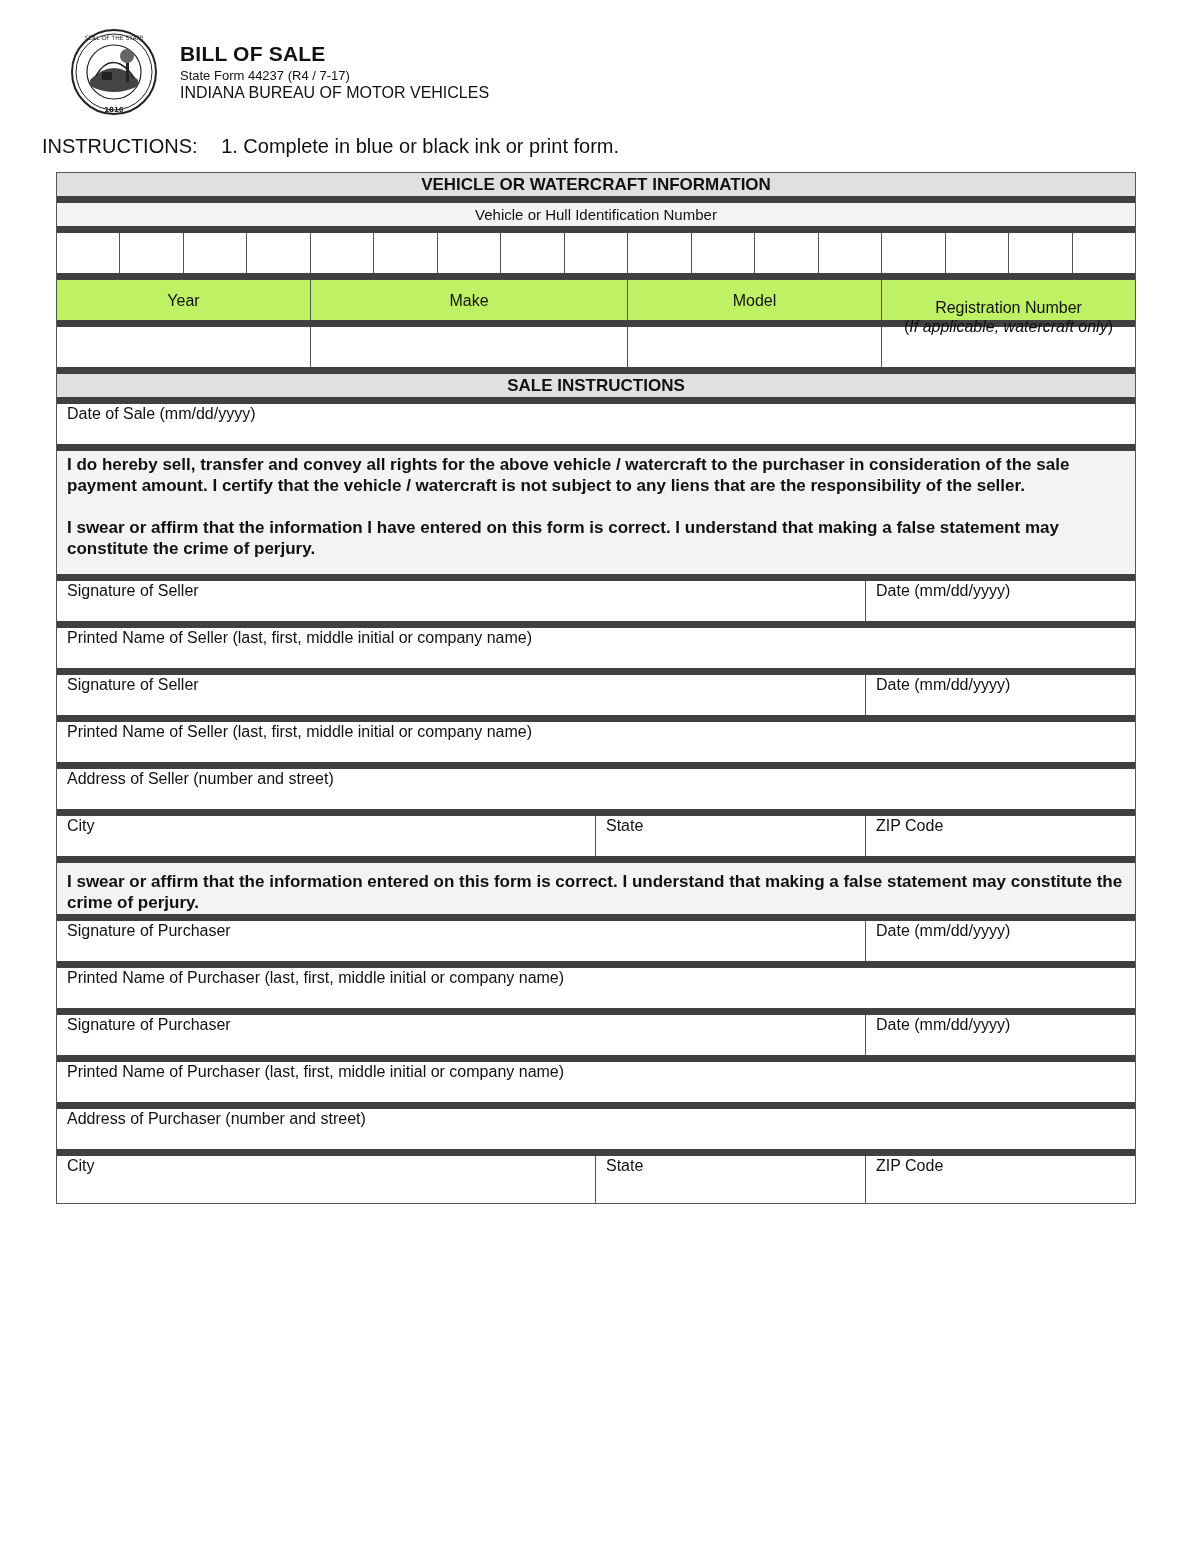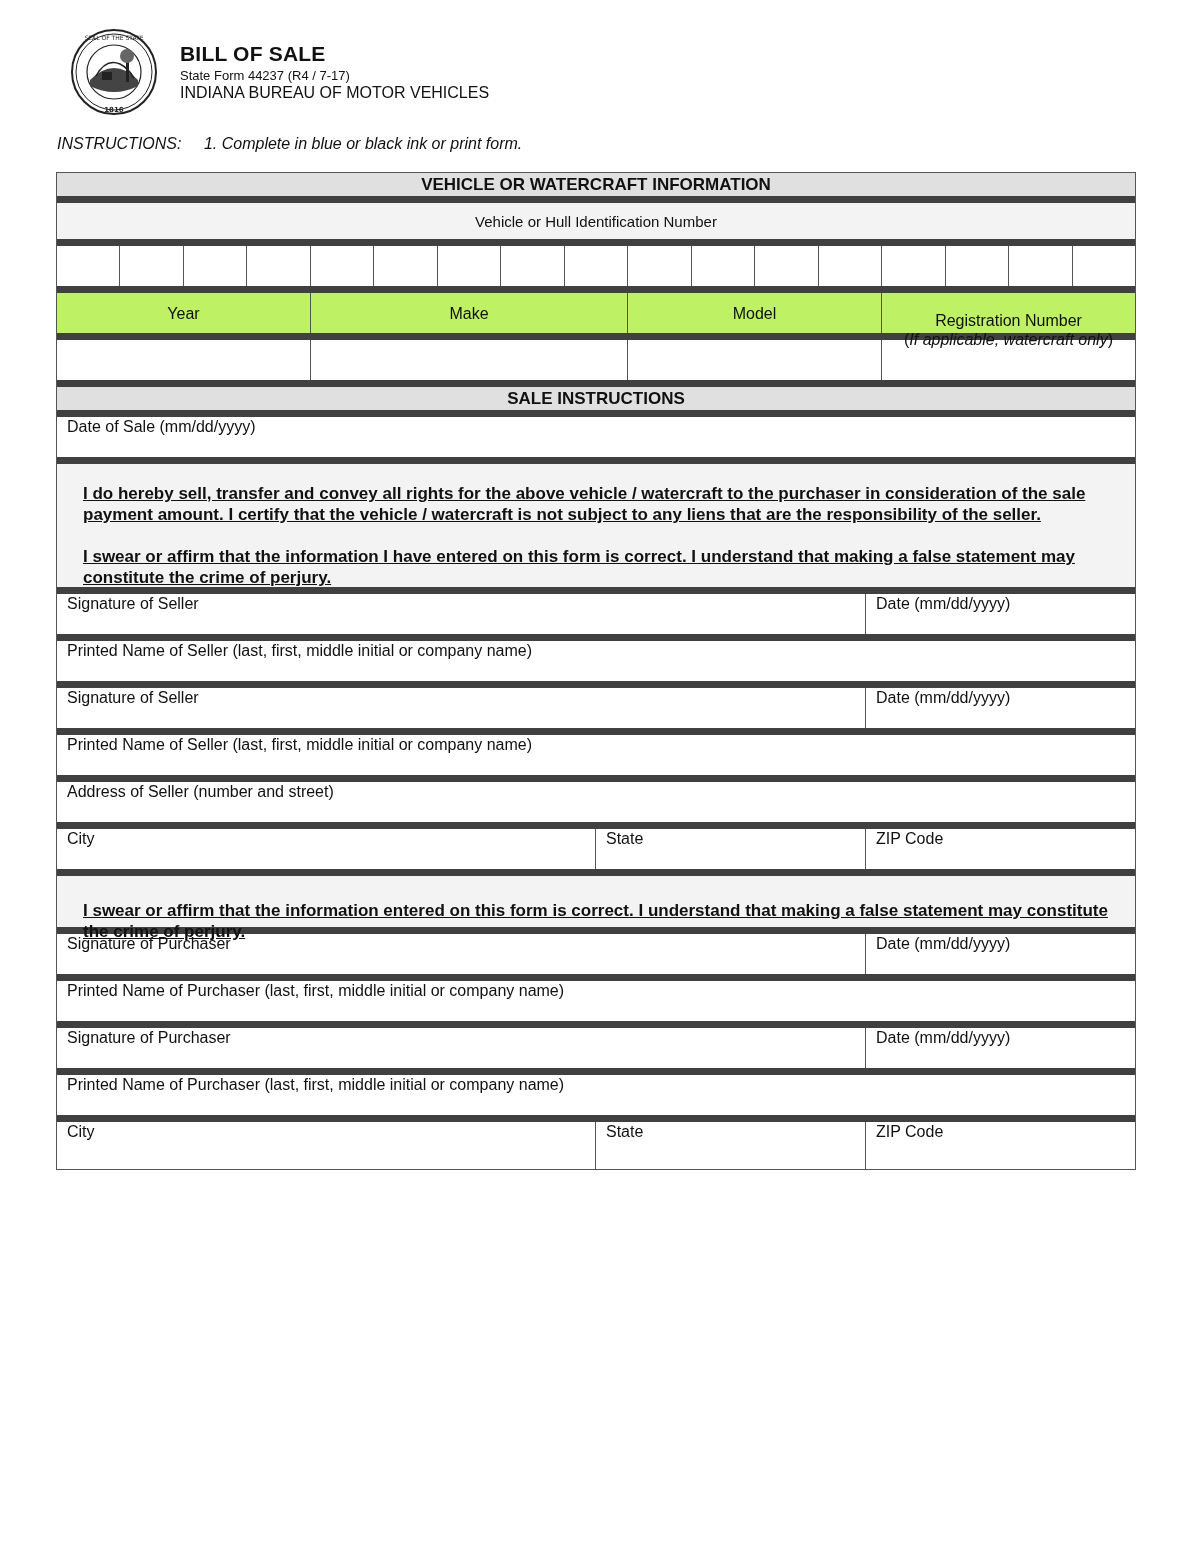--- a/index.html
+++ b/index.html
@@ -9,7 +9,7 @@
   .title { position: absolute; left: 180px; top: 42px; font-size: 21px; font-weight: bold; letter-spacing: 0.2px; }
   .form-no { position: absolute; left: 180px; top: 68px; font-size: 13px; }
   .agency { position: absolute; left: 180px; top: 84px; font-size: 16px; }
-  .instructions { position: absolute; left: 57px; top: 135px; font-size: 16px; font-style: italic; }
+  .instructions { position: absolute; left: 42px; top: 135px; font-size: 20px; }
   .instructions .lbl { margin-right: 18px; }
 
   .form { position: absolute; left: 56px; top: 172px; width: 1078px; border: 1.5px solid #555; border-bottom: 1px solid #555; }

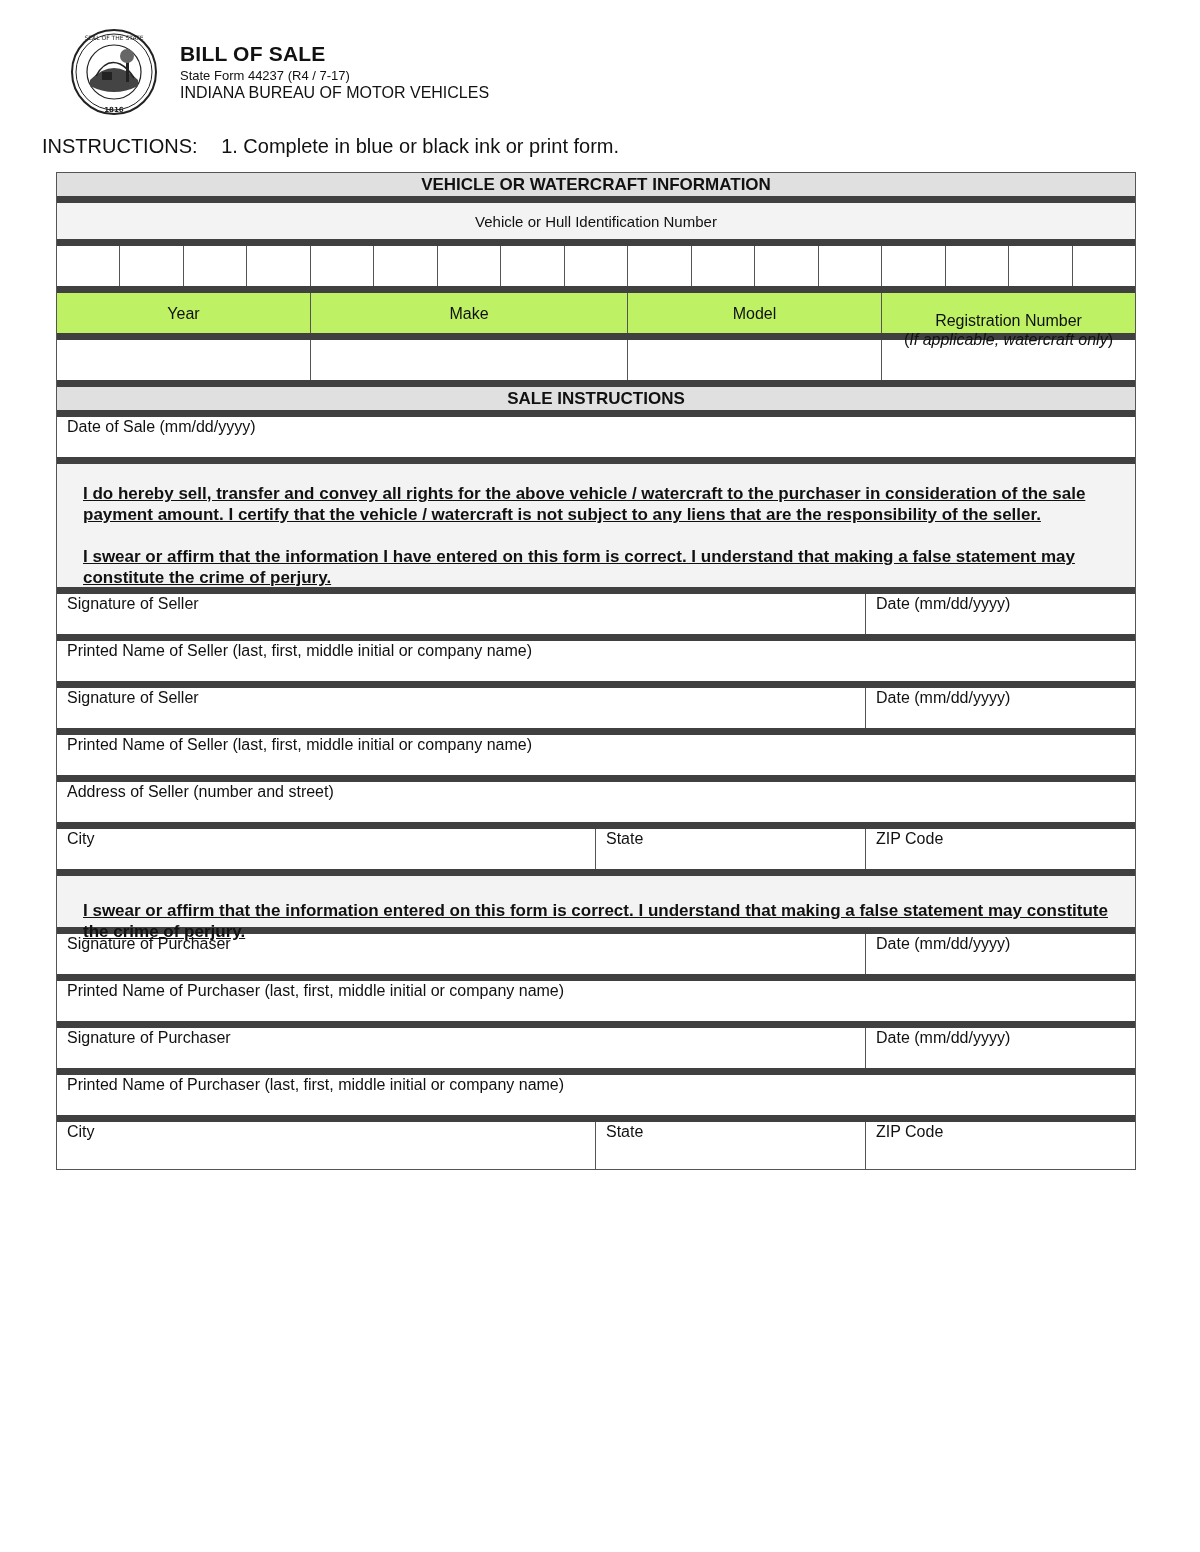--- a/index.html
+++ b/index.html
@@ -18,7 +18,7 @@
   .cell { box-sizing: border-box; border-right: 1px solid #555; position: relative; }
   .cell:last-child { border-right: none; }
   .sec-head { background: #e0e0e0; height: 30px; justify-content: center; align-items: center; font-weight: bold; font-size: 17px; }
-  .sub-head { background: #f3f3f3; height: 43px; justify-content: center; align-items: center; font-size: 15px; }
+  .sub-head { background: #f3f3f3; height: 30px; justify-content: center; align-items: center; font-size: 15px; }
   .vin-row { height: 47px; }
   .vin-cell { flex: 1 1 0; height: 100%; }
   .cols-head { height: 47px; background: #bef264; }

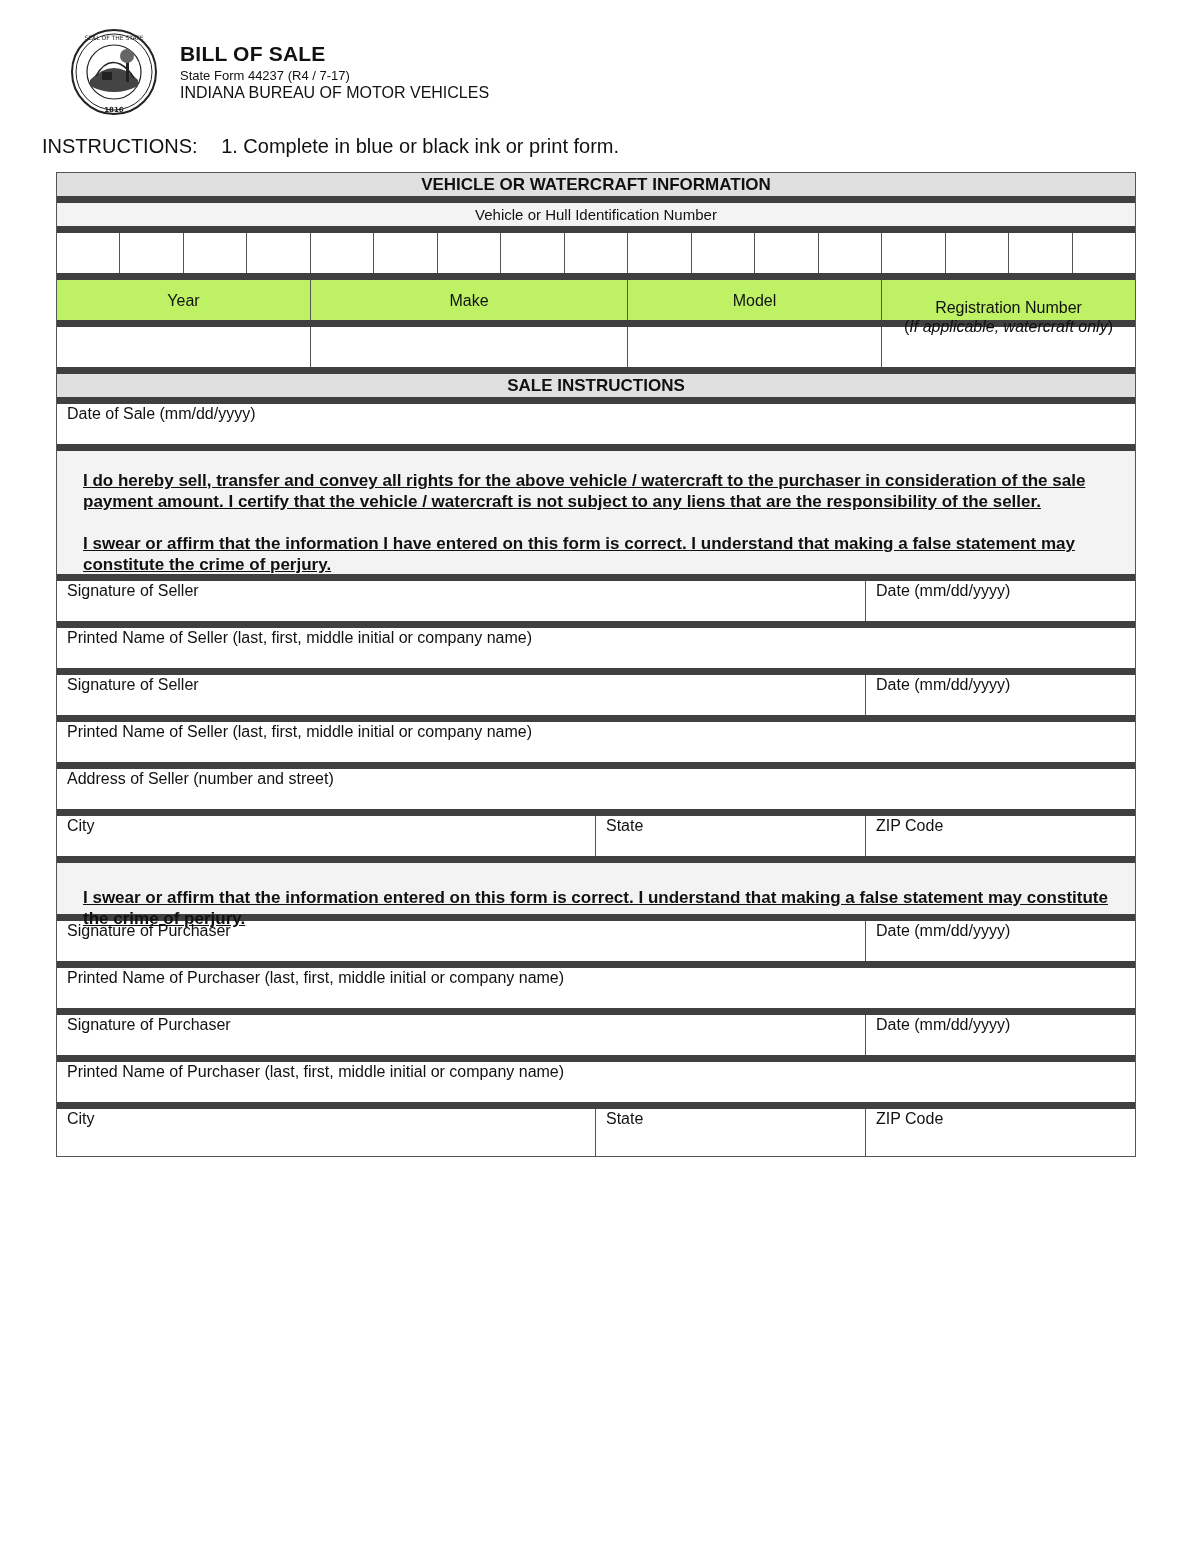--- a/index.html
+++ b/index.html
@@ -36,7 +36,7 @@
   .w-270 { width: 270px; }
   .w-full { flex: 1; }
   .statement { background: #f3f3f3; padding: 3px 10px 2px 10px; font-weight: bold; font-size: 17px; line-height: 21px; }
-  .statement p { margin: 16px; text-decoration: underline; }
+  .statement p { margin: 0; }
   .statement p + p { margin-top: 21px; }
   input.fill { position: absolute; left: 10px; right: 10px; bottom: 4px; height: 20px; border: none; background: transparent; font-size: 15px; font-family: "Liberation Sans", sans-serif; outline: none; }
   input.vin-in { width: 100%; height: 100%; border: none; background: transparent; text-align: center; font-size: 18px; font-family: "Liberation Mono", monospace; outline: none; }

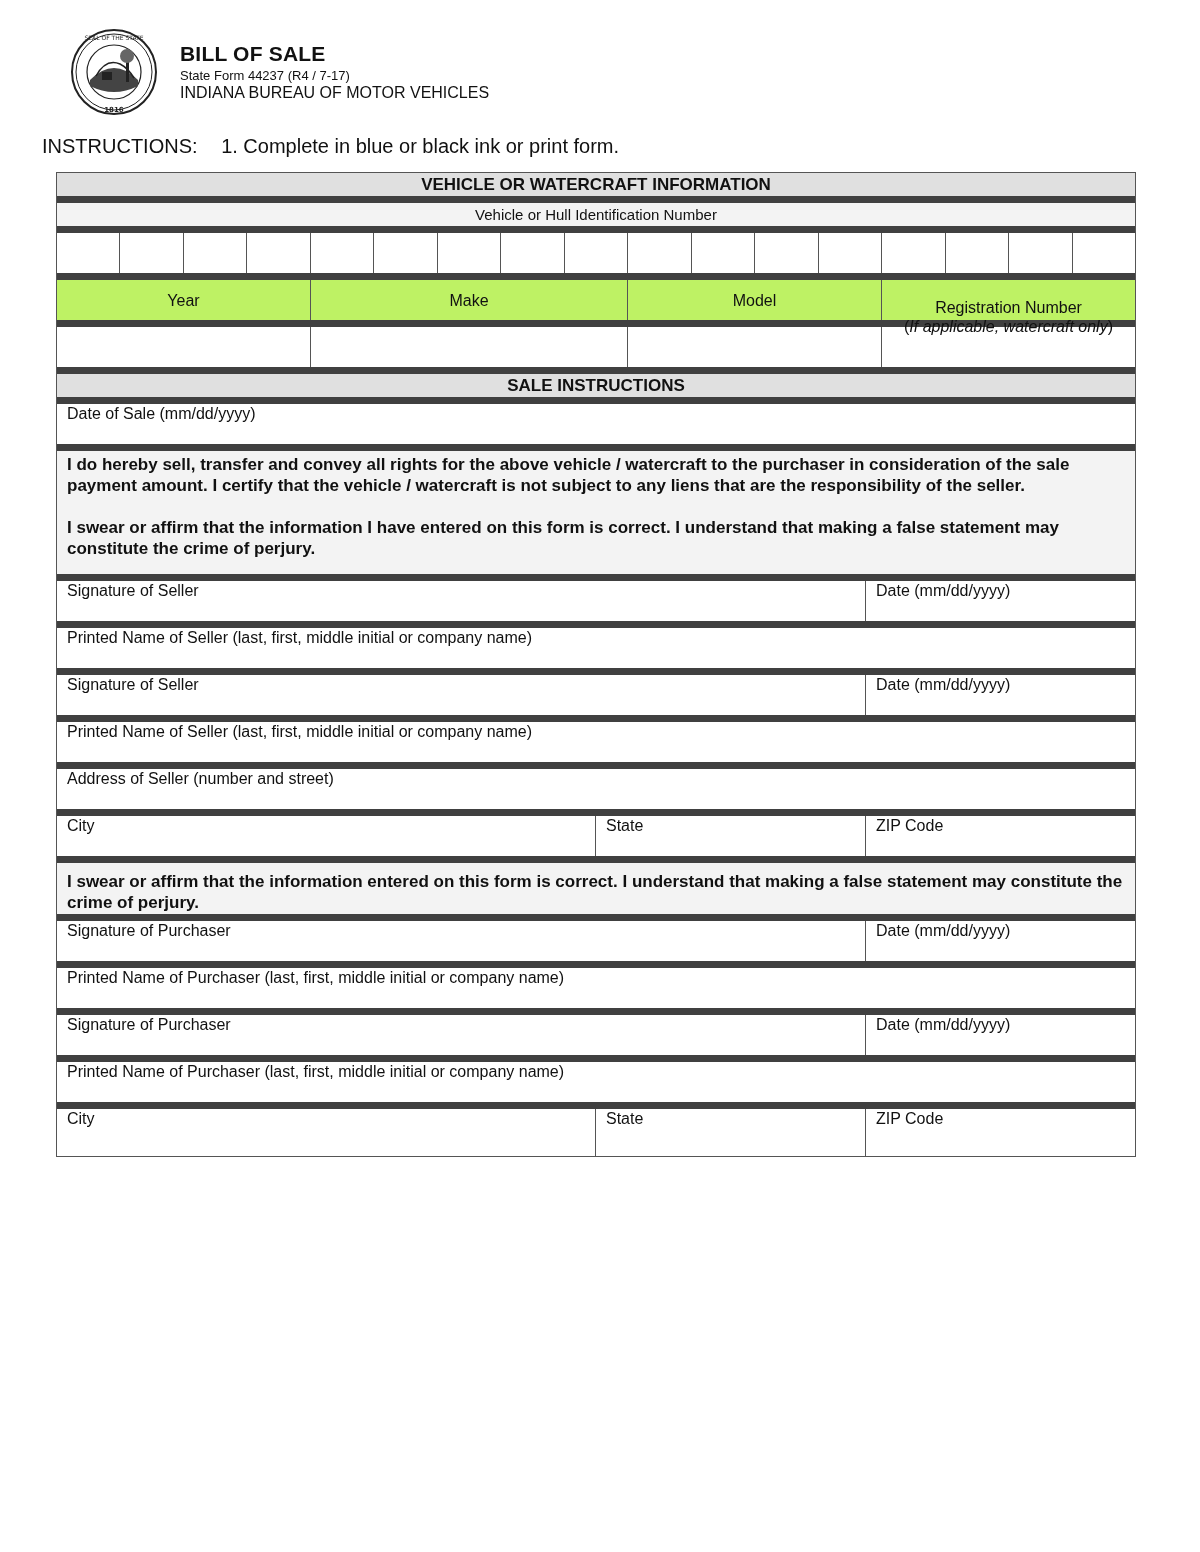--- a/index.html
+++ b/index.html
@@ -212,6 +212,12 @@
     </div>
   </div>
   <div class="row field">
+    <div class="cell w-full">
+      <span>Address of Purchaser </span><span class="lbl-it">(number and street)</span>
+      <input class="fill" value="" style="">
+    </div>
+  </div>
+  <div class="row field">
     <div class="cell w-539">
       <span>City</span>
       <input class="fill" value="" style="">

